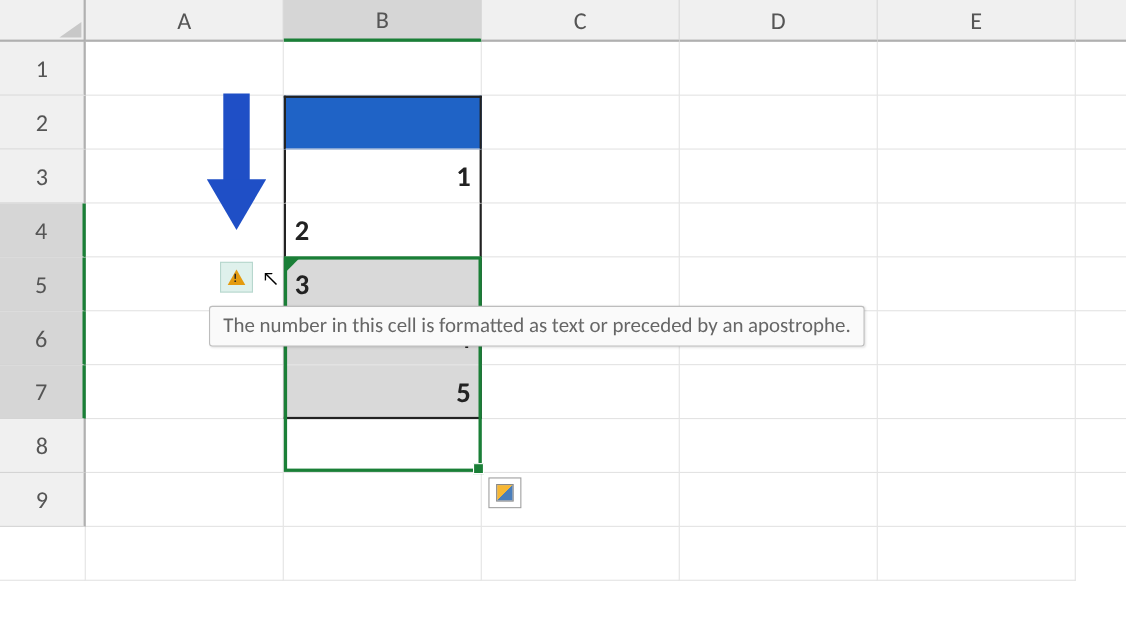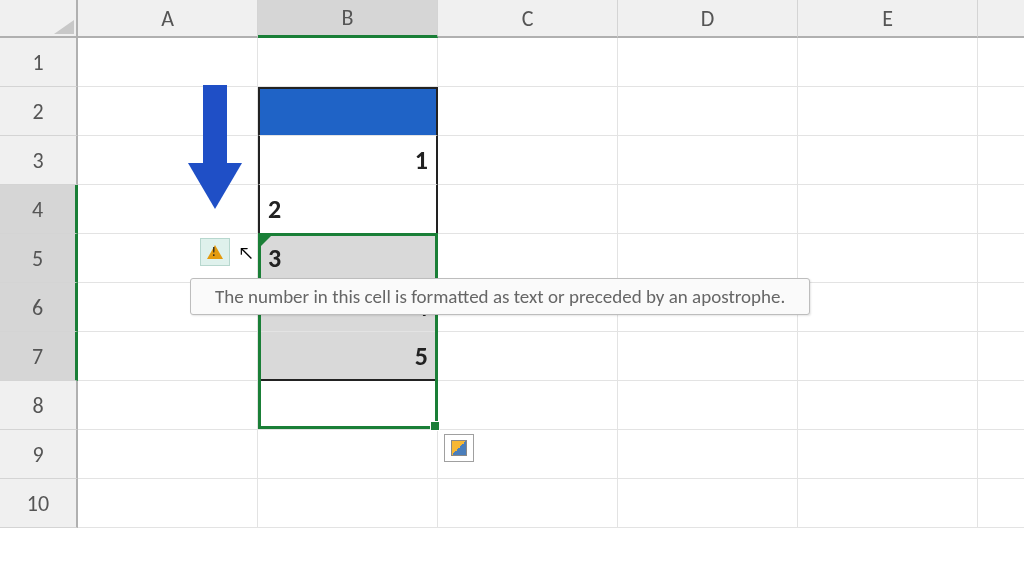--- a/index.html
+++ b/index.html
@@ -134,7 +134,7 @@
     background: #fafafa;
     border: 1px solid #bdbdbd;
     border-radius: 3px;
-    padding: 6px 24px;
+    padding: 6px 12px;
     font-size: 19px;
     color: #666;
     white-space: nowrap;

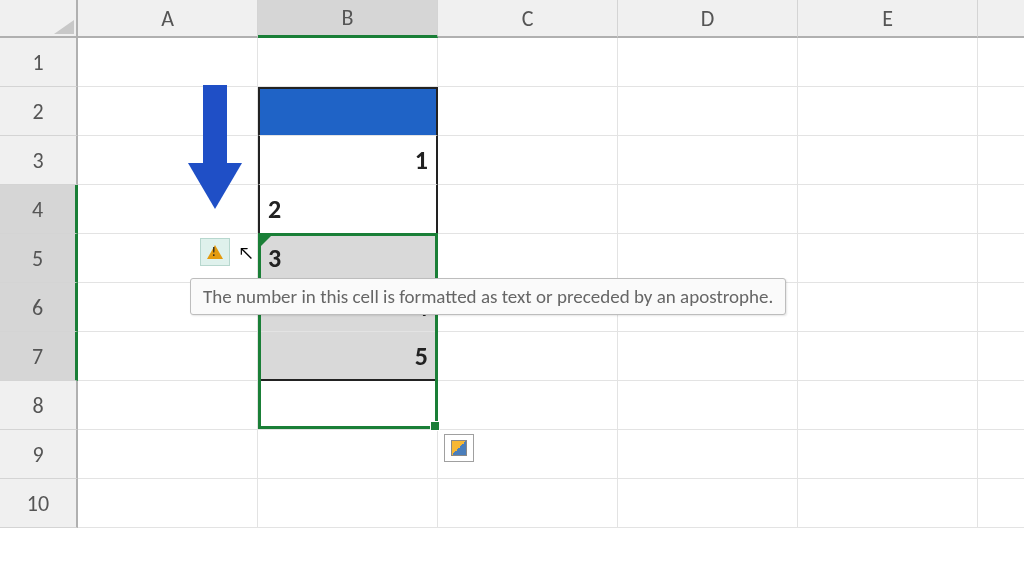--- a/index.html
+++ b/index.html
@@ -271,7 +271,6 @@
   <div class="cell"></div>
   <div class="cell"></div>
 
-  <div class="rowhdr">10</div>
   <div class="cell"></div>
   <div class="cell"></div>
   <div class="cell"></div>

